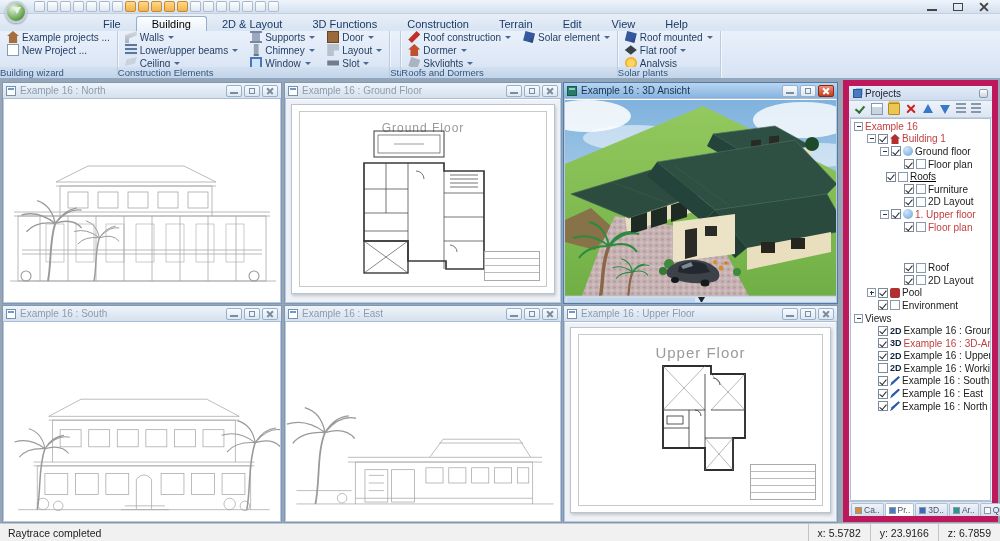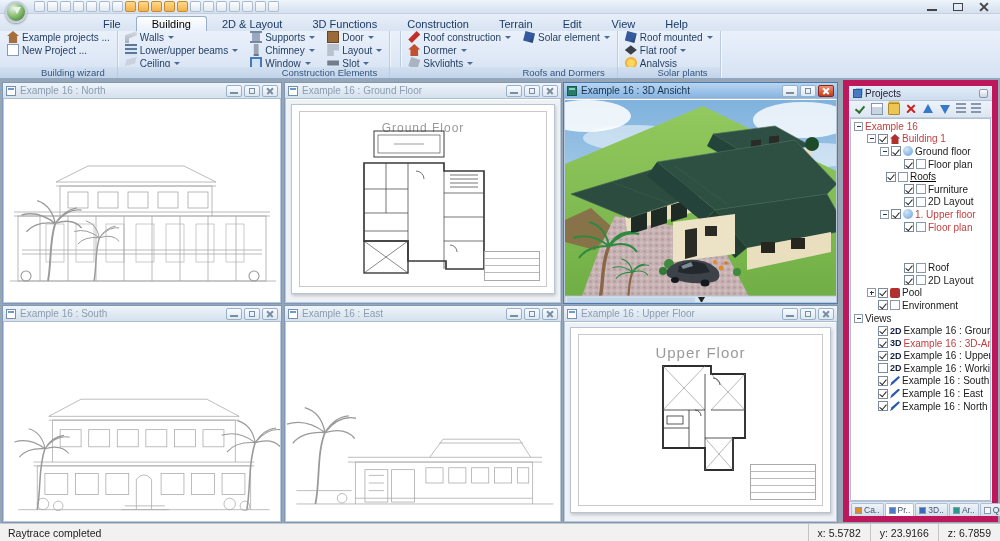--- a/index.html
+++ b/index.html
@@ -40,7 +40,7 @@
     background:linear-gradient(#eaf1fb,#d6e2f3); border-bottom:1px solid #8ea8c8; display:flex; z-index:20; }
   .rgroup { position:relative; height:100%; padding:2px 5px 12px 5px; border-right:1px solid #bccbde; box-shadow:1px 0 0 #f2f7fc; }
   .rlabel { position:absolute; left:0; right:0; bottom:0; height:11px; background:linear-gradient(#d2e0f0,#c3d4e9);
-    color:#33567f; font-size:9.5px; text-align:right; line-height:11px; white-space:nowrap; padding:0 12px; }
+    color:#33567f; font-size:9.5px; text-align:left; line-height:11px; white-space:nowrap; padding:0 0; }
   .rcontent { display:flex; gap:8px; height:38px; }
   .rcol { display:flex; flex-direction:column; justify-content:flex-start; gap:1px; }
   .rbtn { display:flex; align-items:center; gap:3px; height:12px; padding:0 2px; white-space:nowrap; border-radius:2px; }

